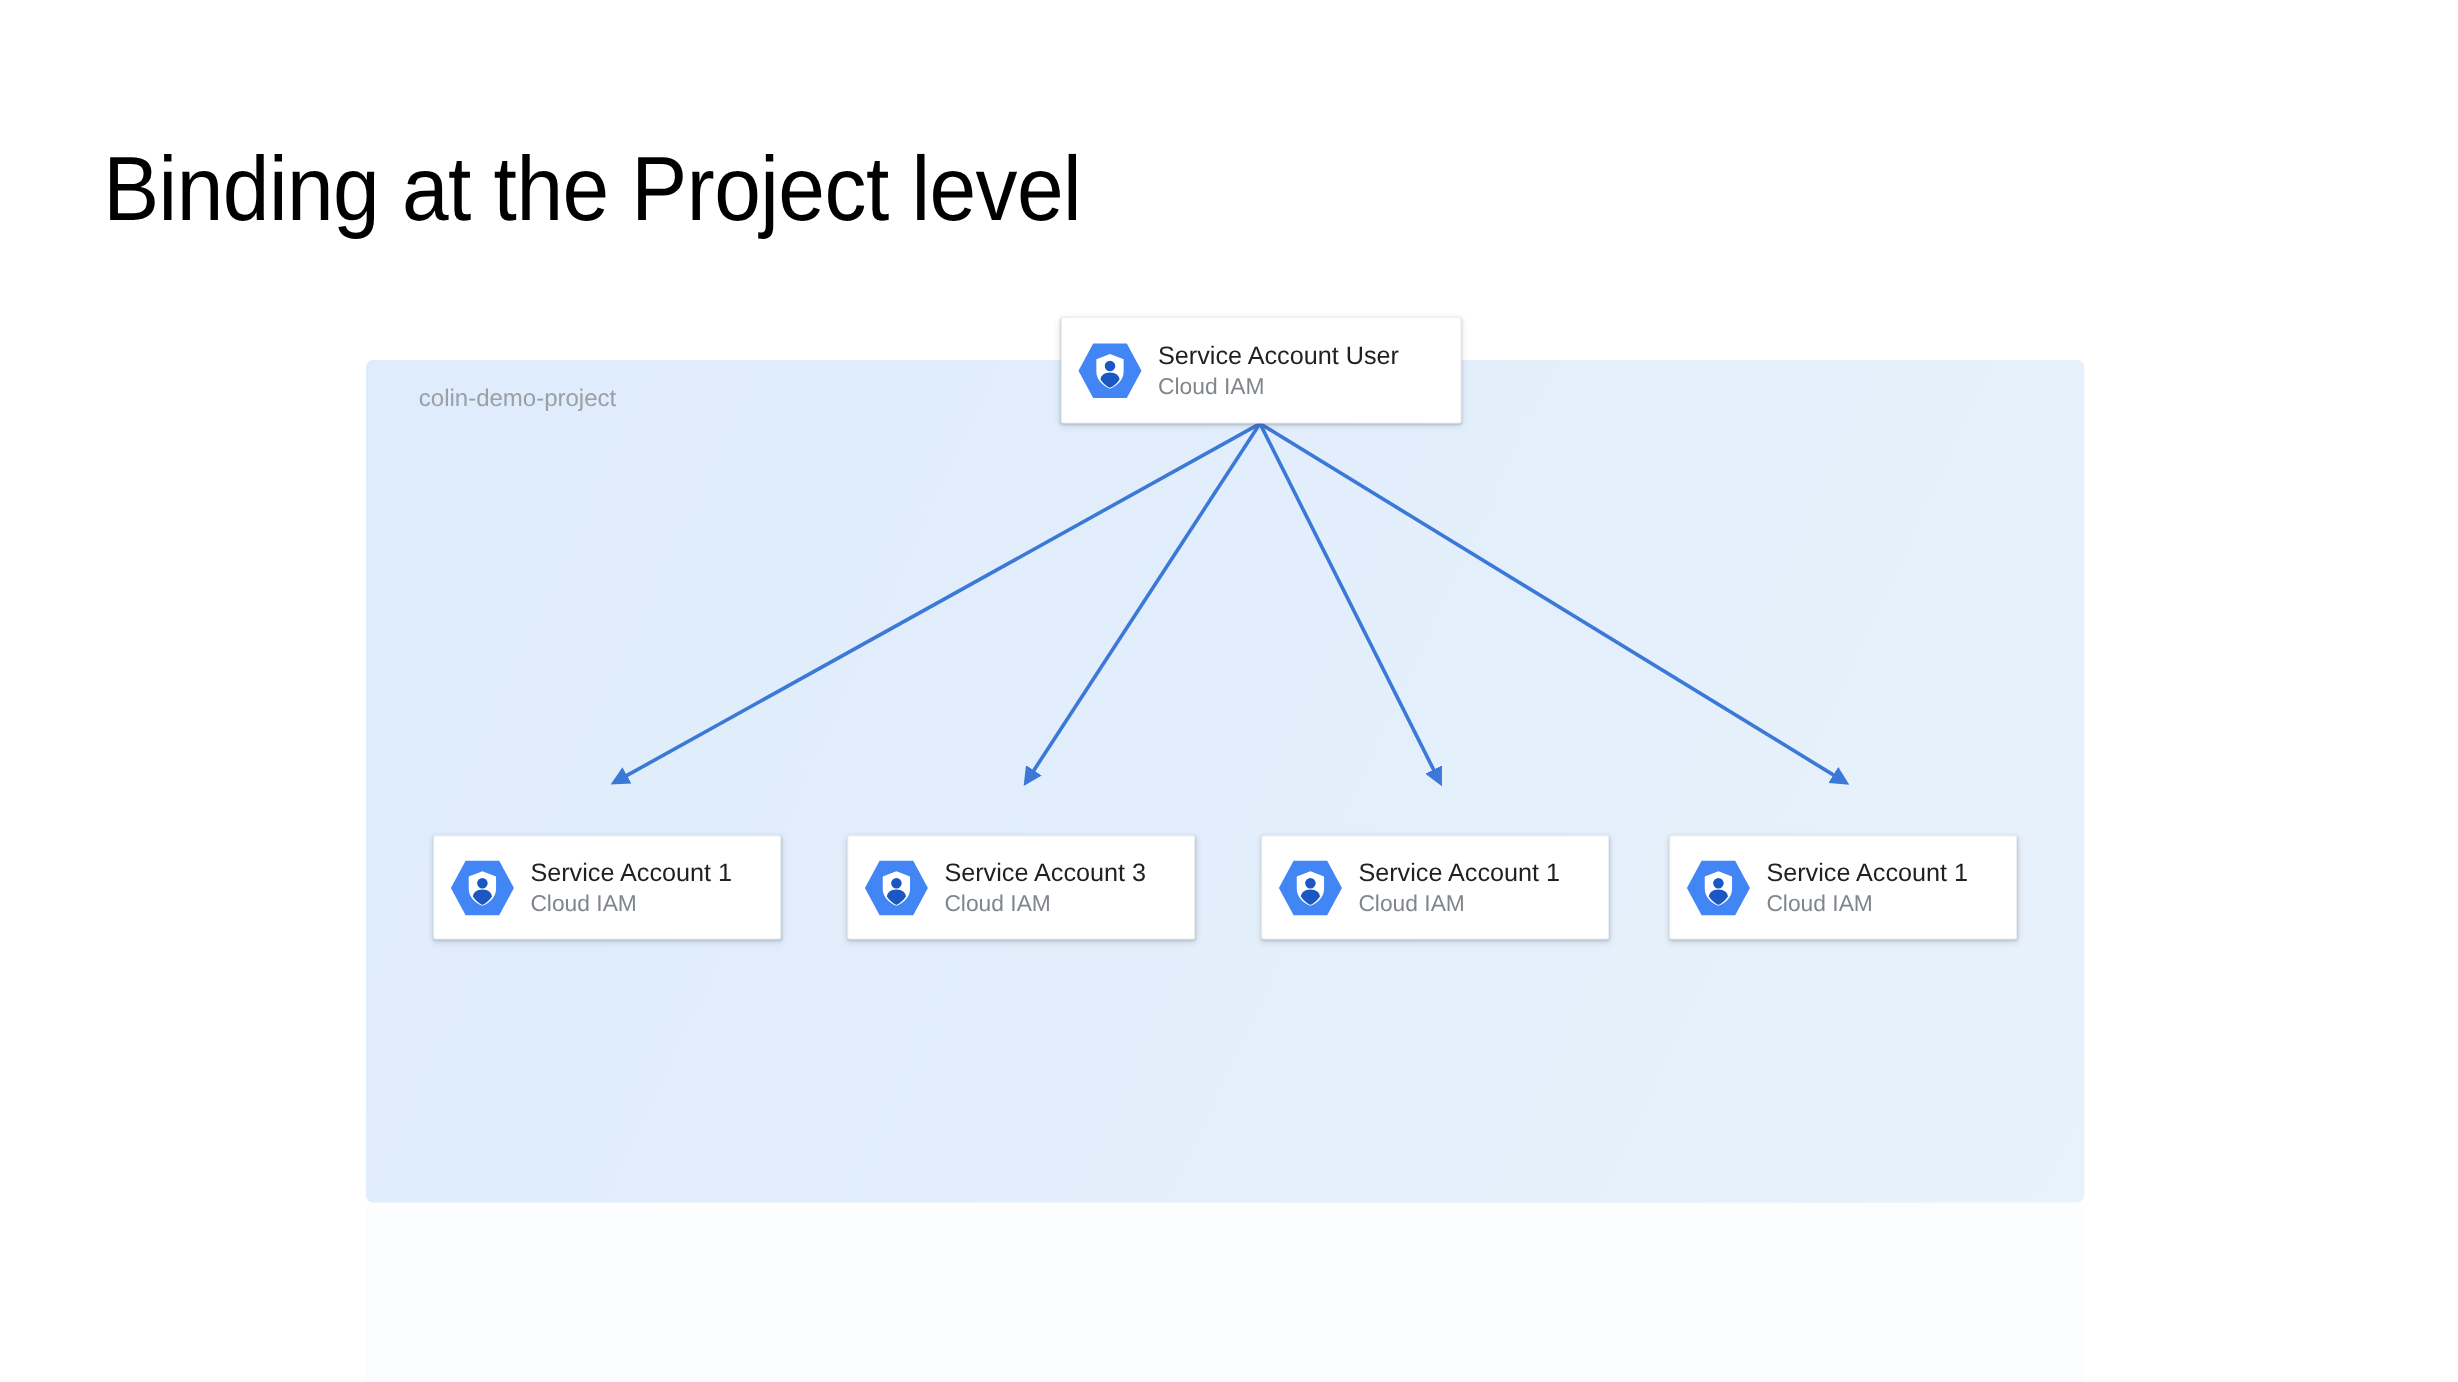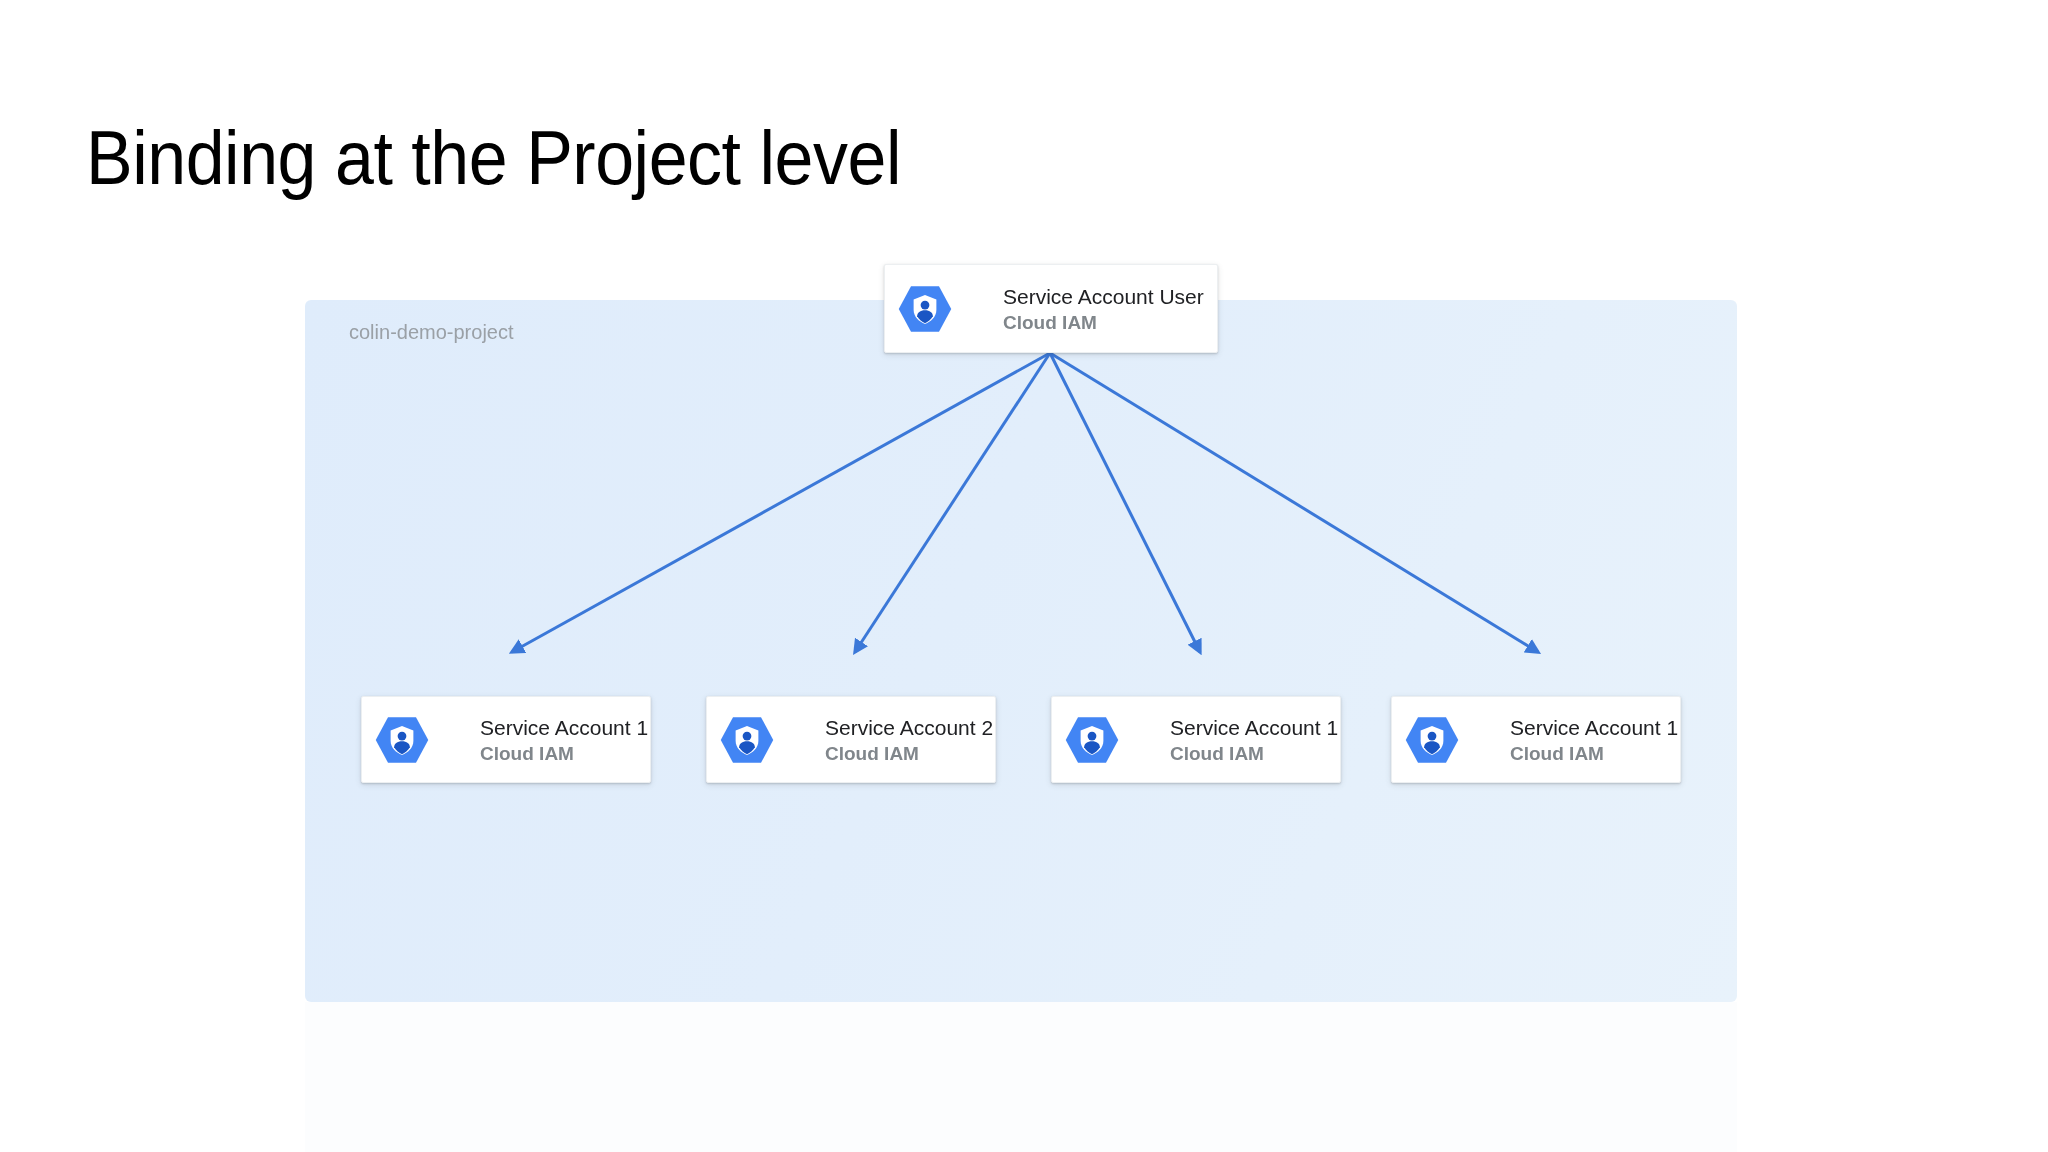--- a/index.html
+++ b/index.html
@@ -90,7 +90,6 @@
     display: flex;
     align-items: center;
     padding: 0 14px 0 12px;
-    gap: 38px;
   }
 
   .node-icon {

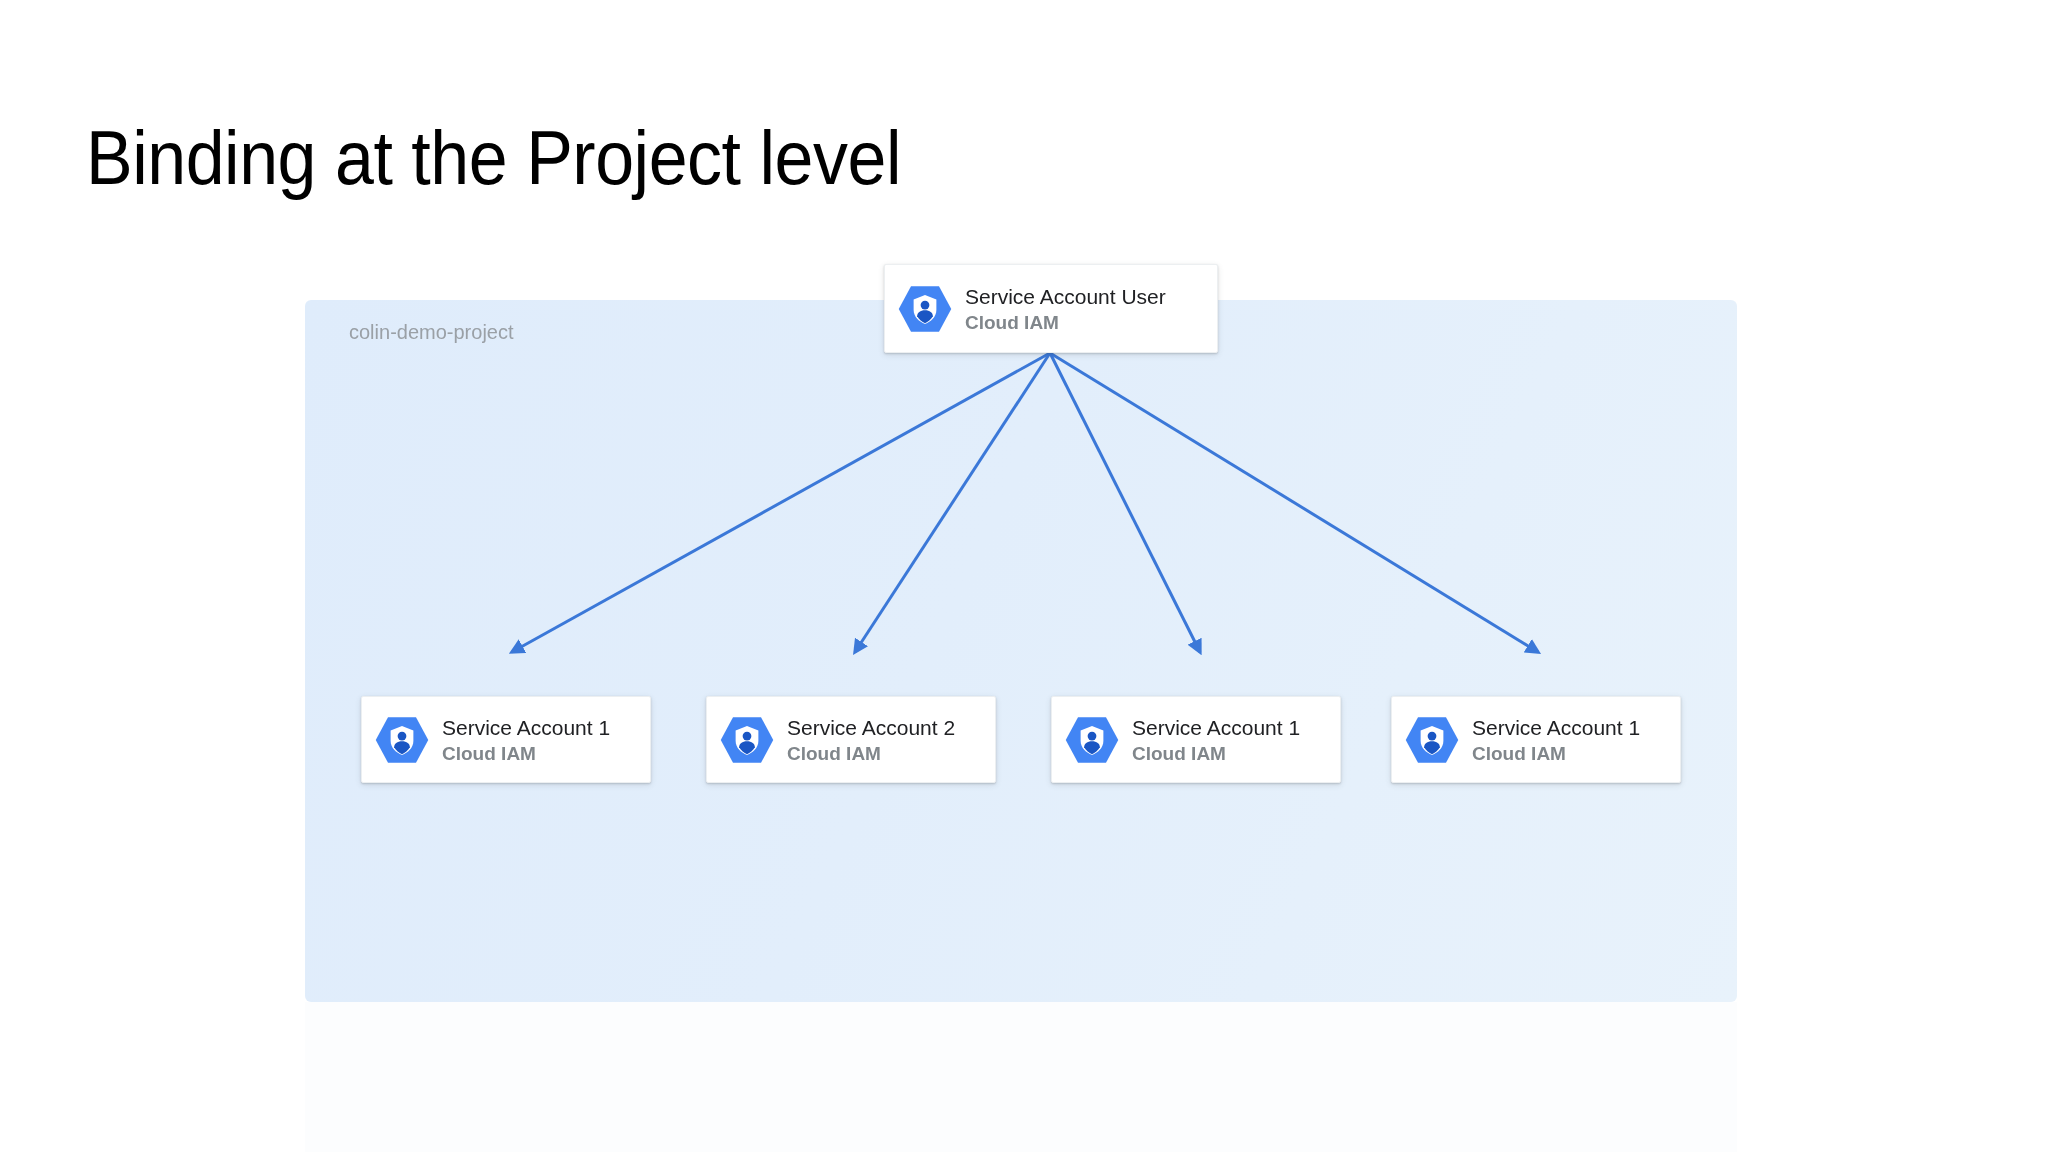--- a/index.html
+++ b/index.html
@@ -119,7 +119,6 @@
     line-height: 25px;
     color: #80868b;
     white-space: nowrap;
-    font-weight: bold;
   }
 
   

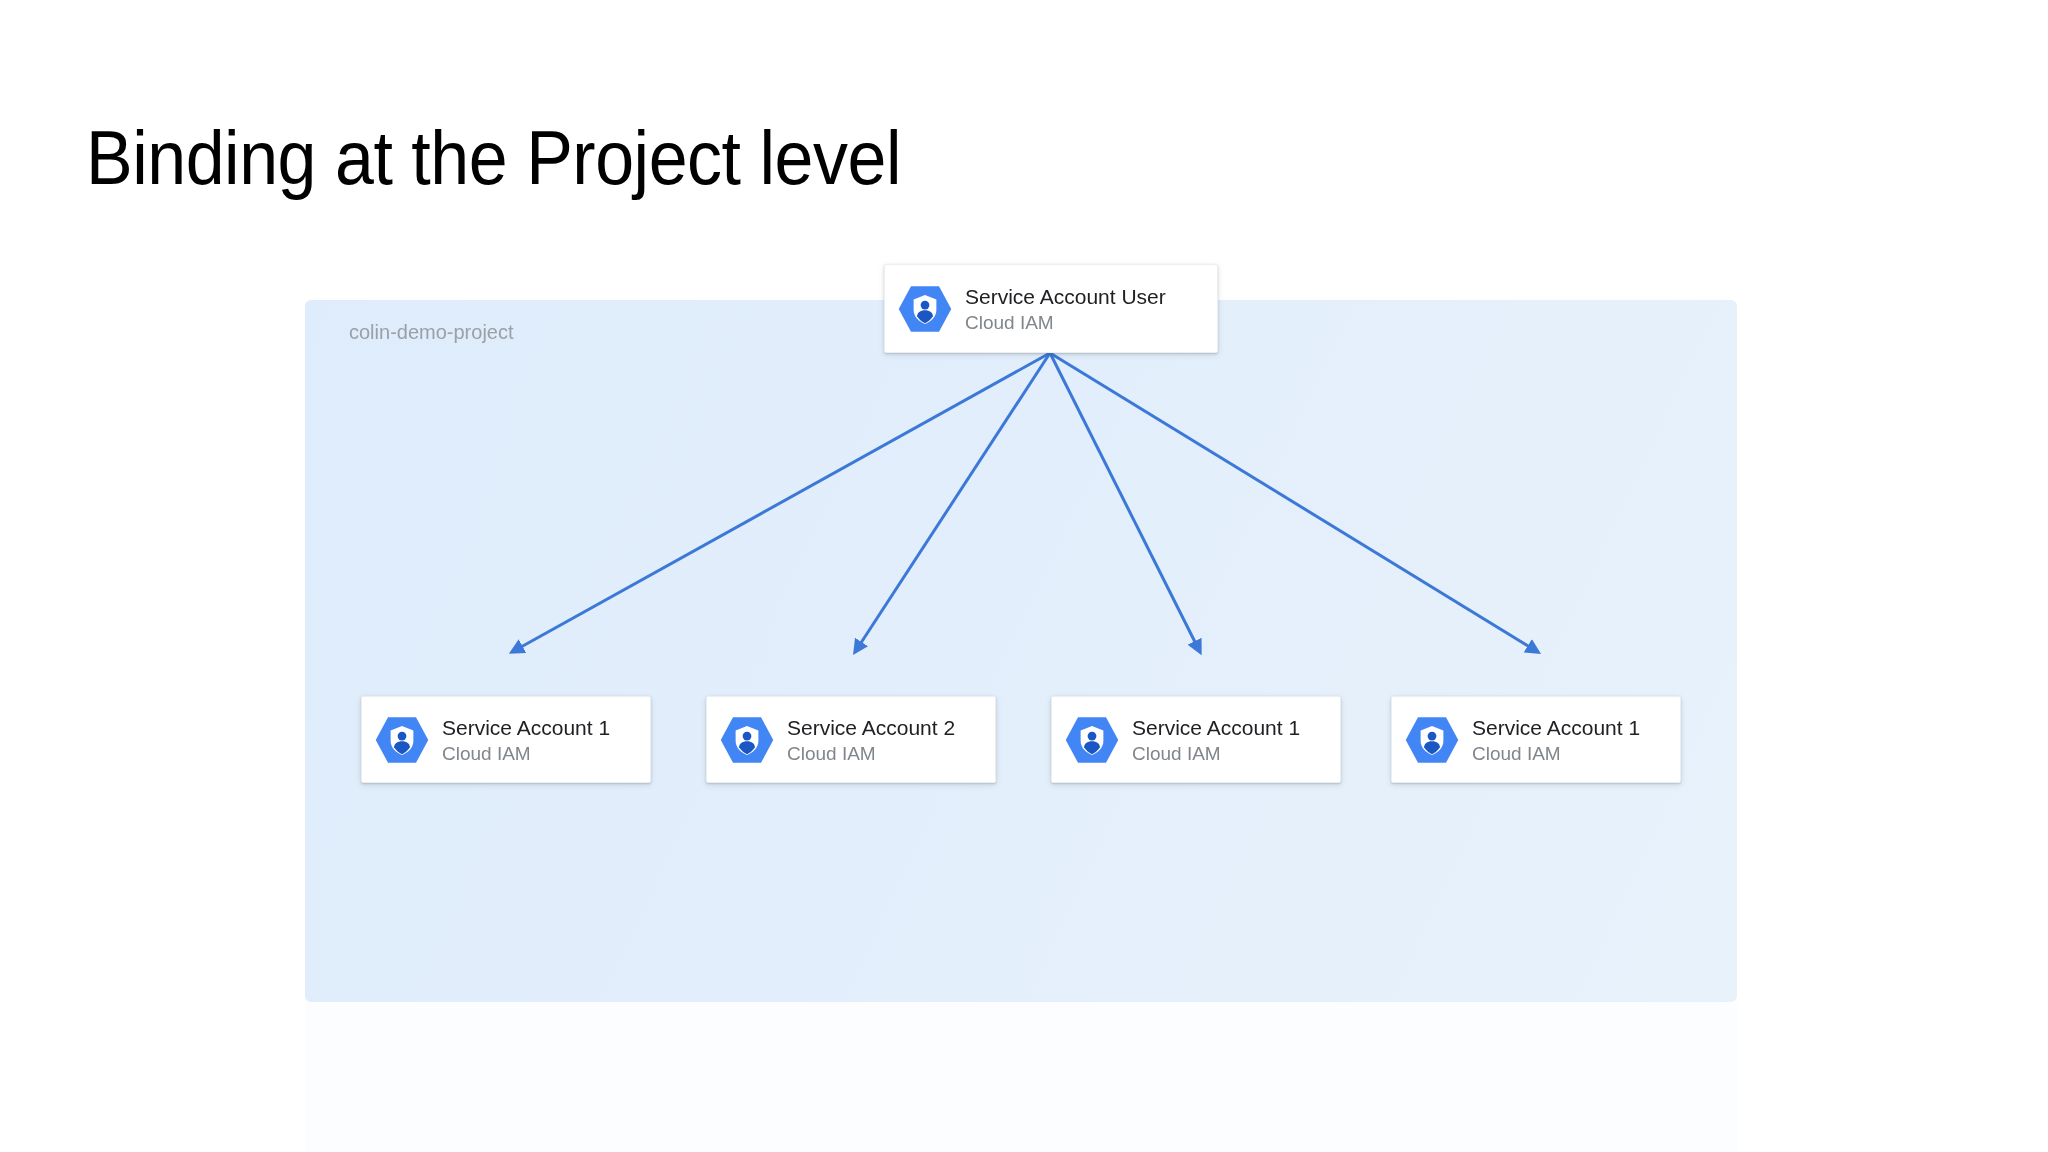--- a/index.html
+++ b/index.html
@@ -201,7 +201,7 @@
       <path d="M32 33.5 C26.6 33.5 23 36.6 23 40.2 C25.2 44 28.6 46.6 32 48.2 C35.4 46.6 38.8 44 41 40.2 C41 36.6 37.4 33.5 32 33.5 Z" fill="#1a56c4"></path>
     </svg>
     <div class="node-text">
-      <div class="node-title">Service Account 2</div>
+      <div class="node-title">Service Account 3</div>
       <div class="node-subtitle">Cloud IAM</div>
     </div>
   </div>

